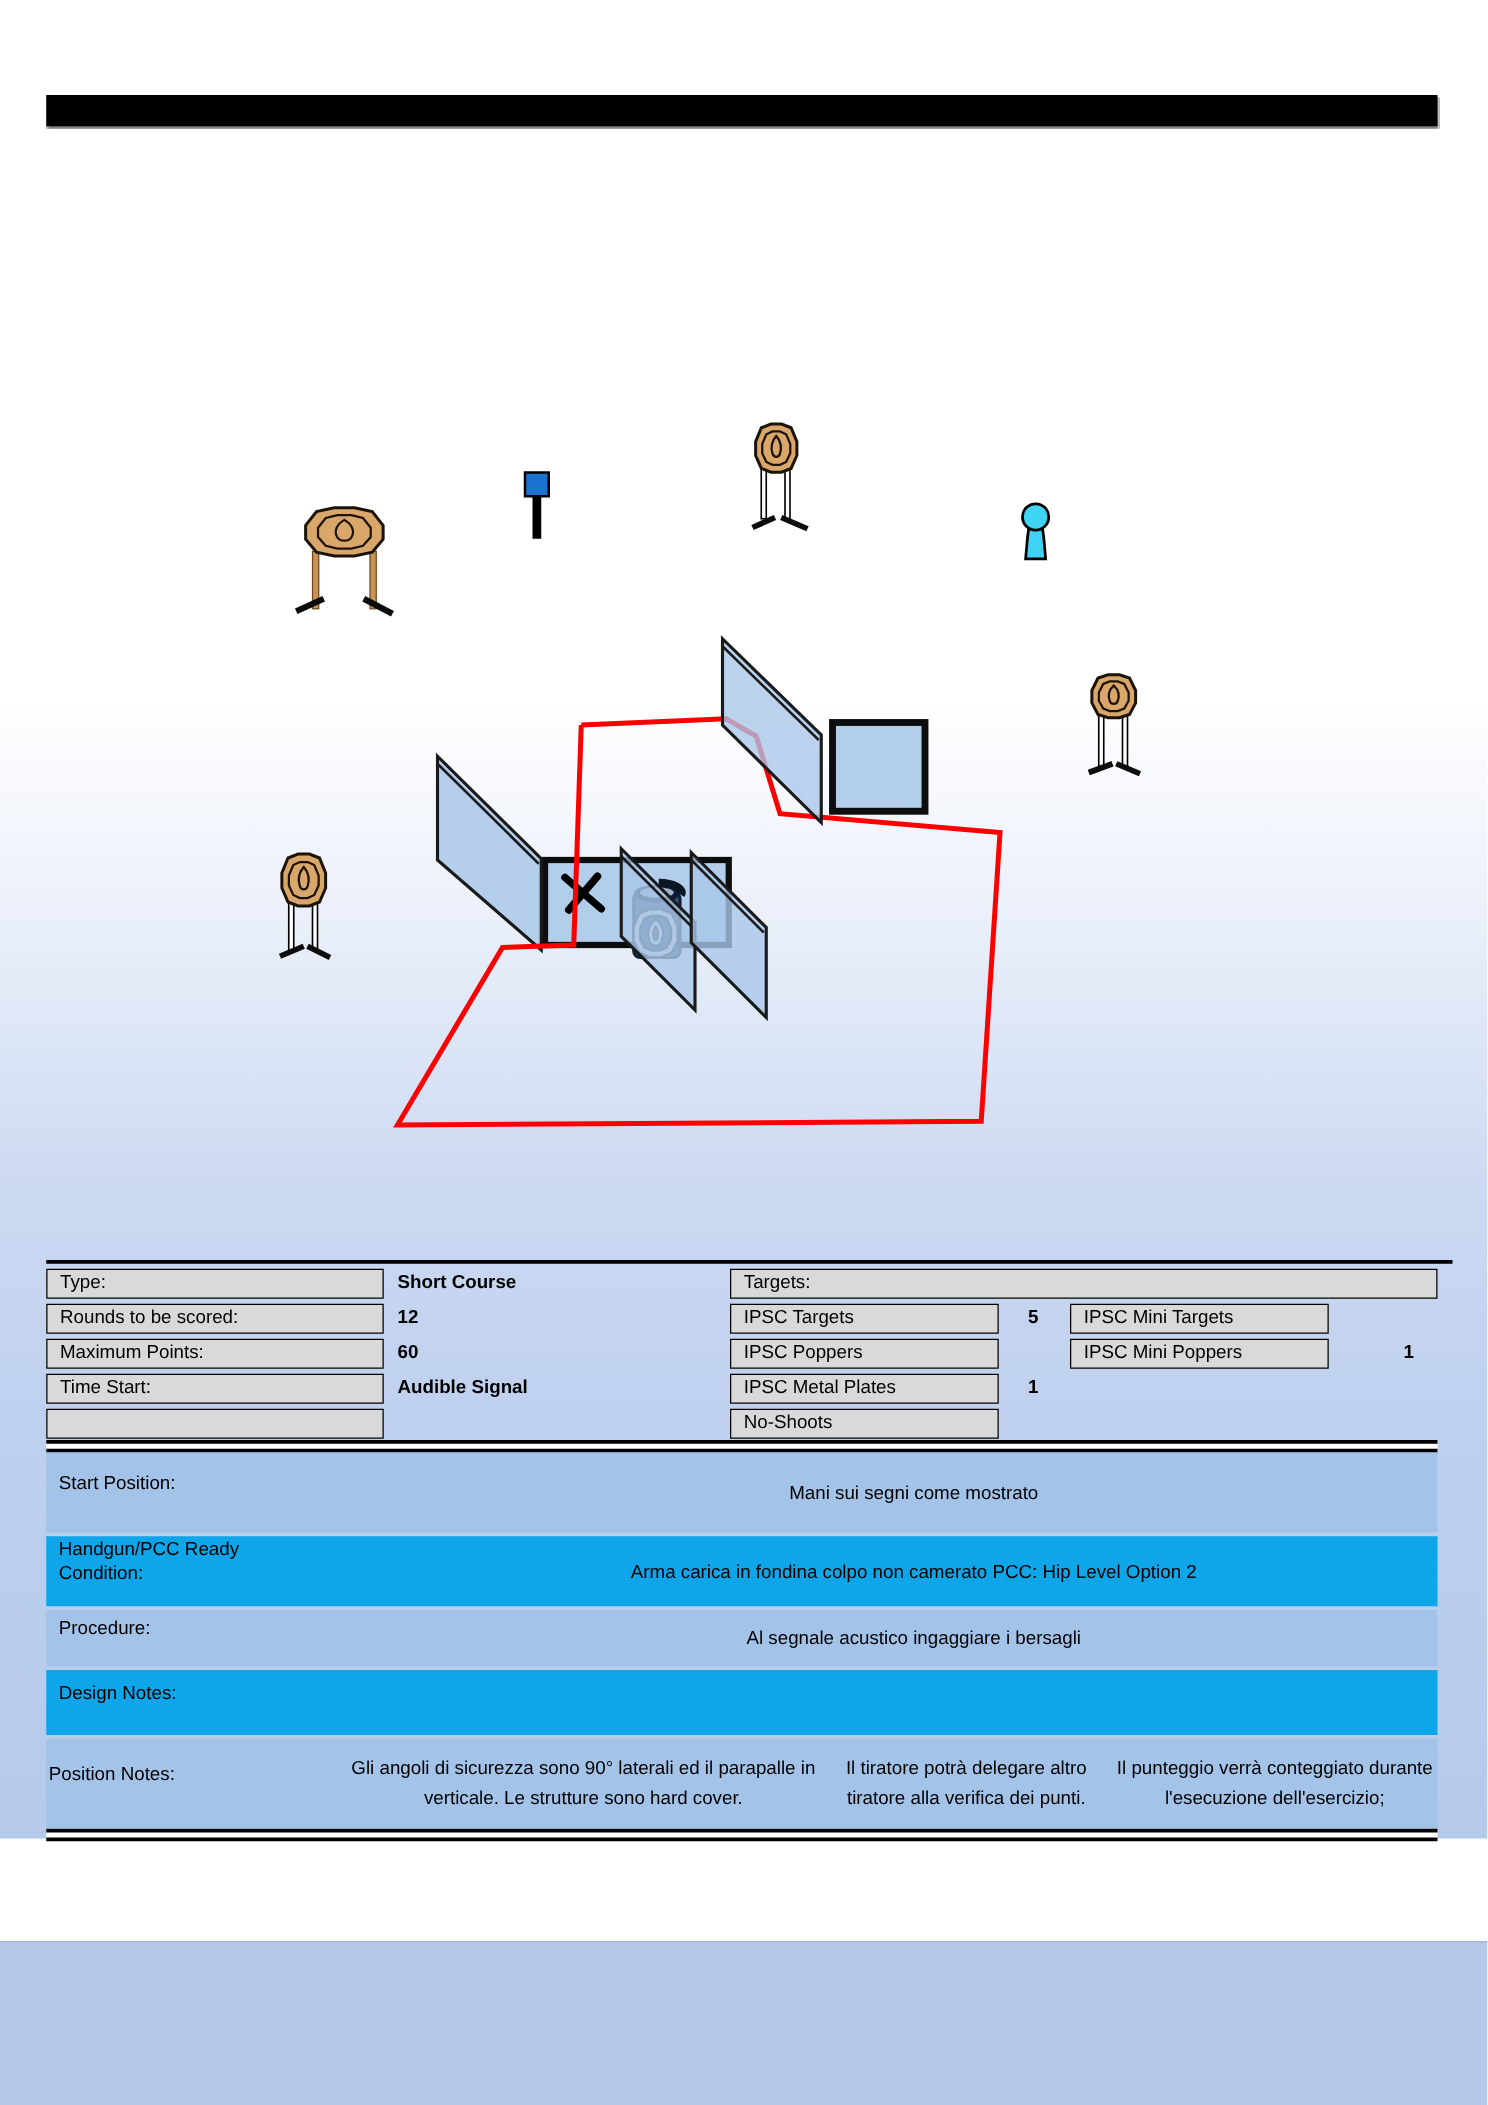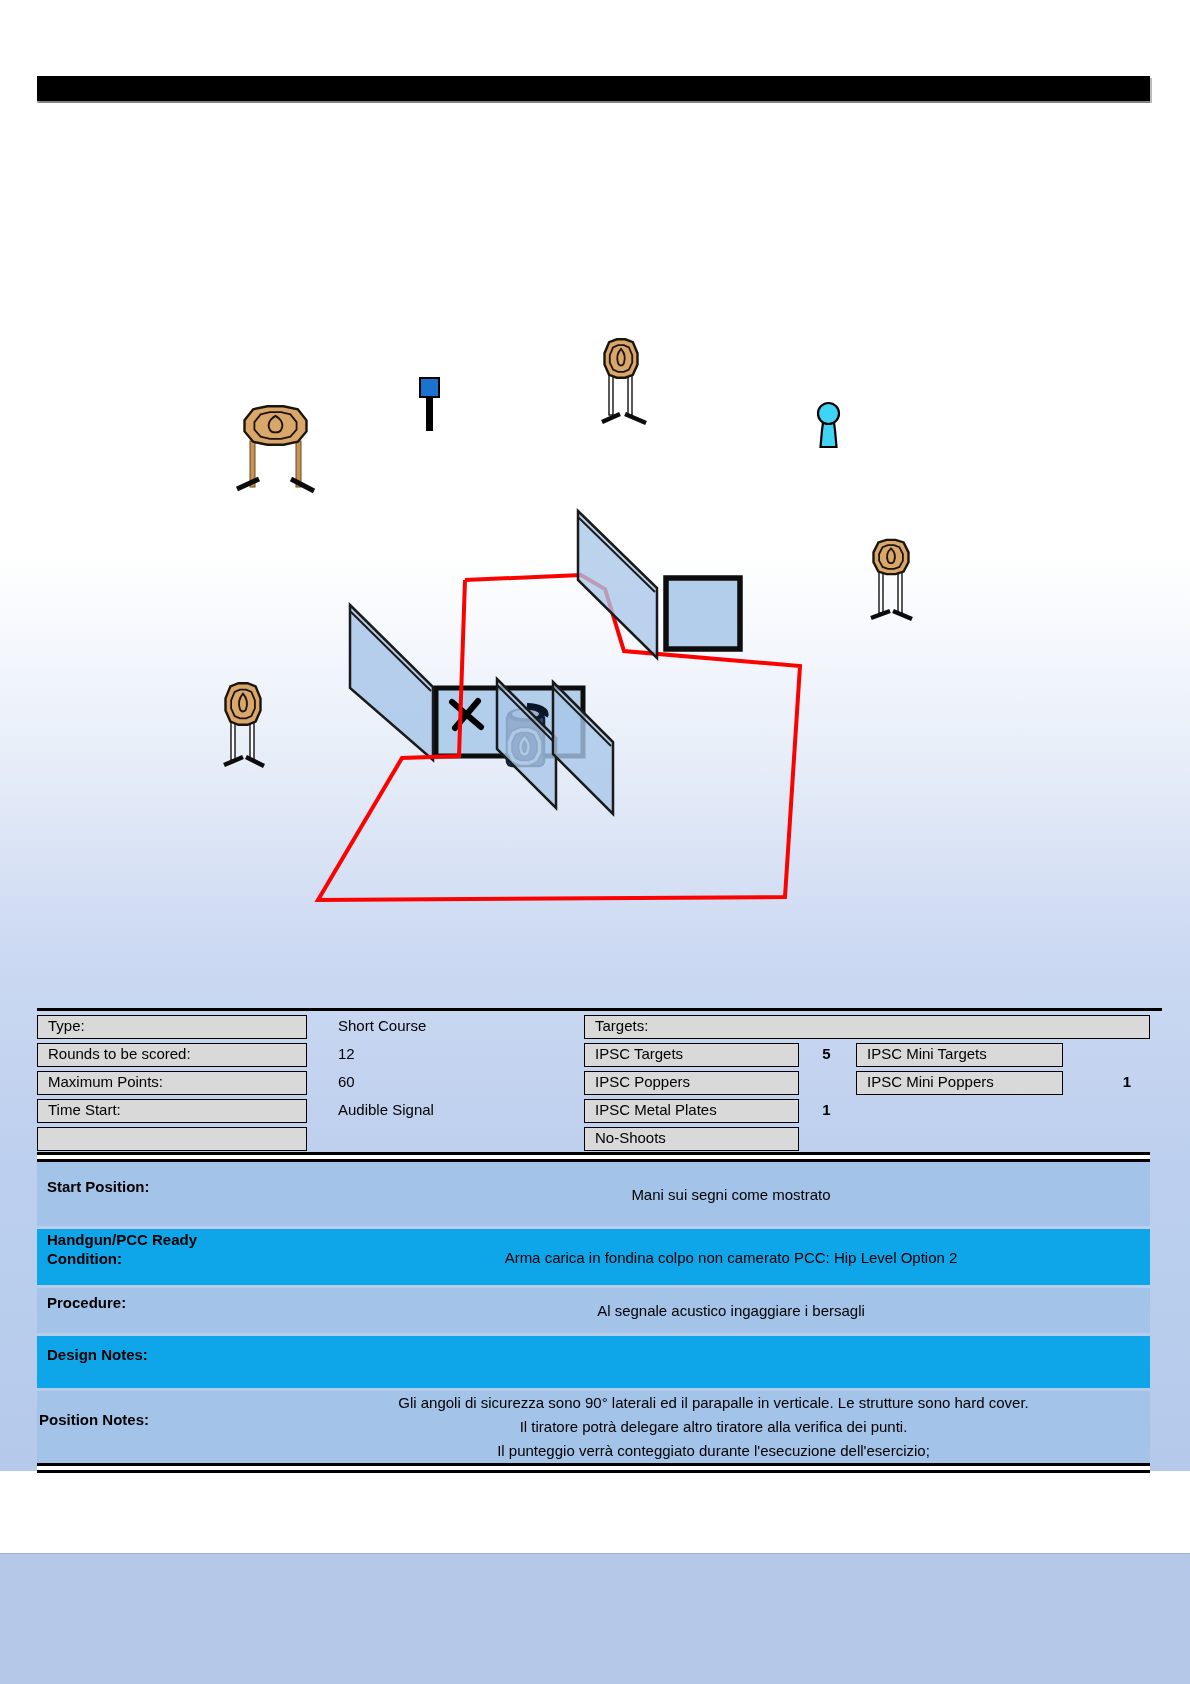--- a/index.html
+++ b/index.html
@@ -32,7 +32,7 @@
   .trow{position:absolute;left:0;width:1113px;height:24px;}
   .cell{position:absolute;height:24px;line-height:21px;box-sizing:border-box;white-space:nowrap;overflow:hidden;}
   .gray{background:#d9d9d9;border:1.5px solid #000;padding-left:10px;line-height:20px;}
-  .val{font-weight:normal;padding-left:6px;margin-left:20px;}
+  .val{font-weight:bold;padding-left:6px;}
   .num{font-weight:bold;text-align:center;padding:0;}
   .cl  {left:0;width:270px;}
   .cv  {left:275px;width:270px;}

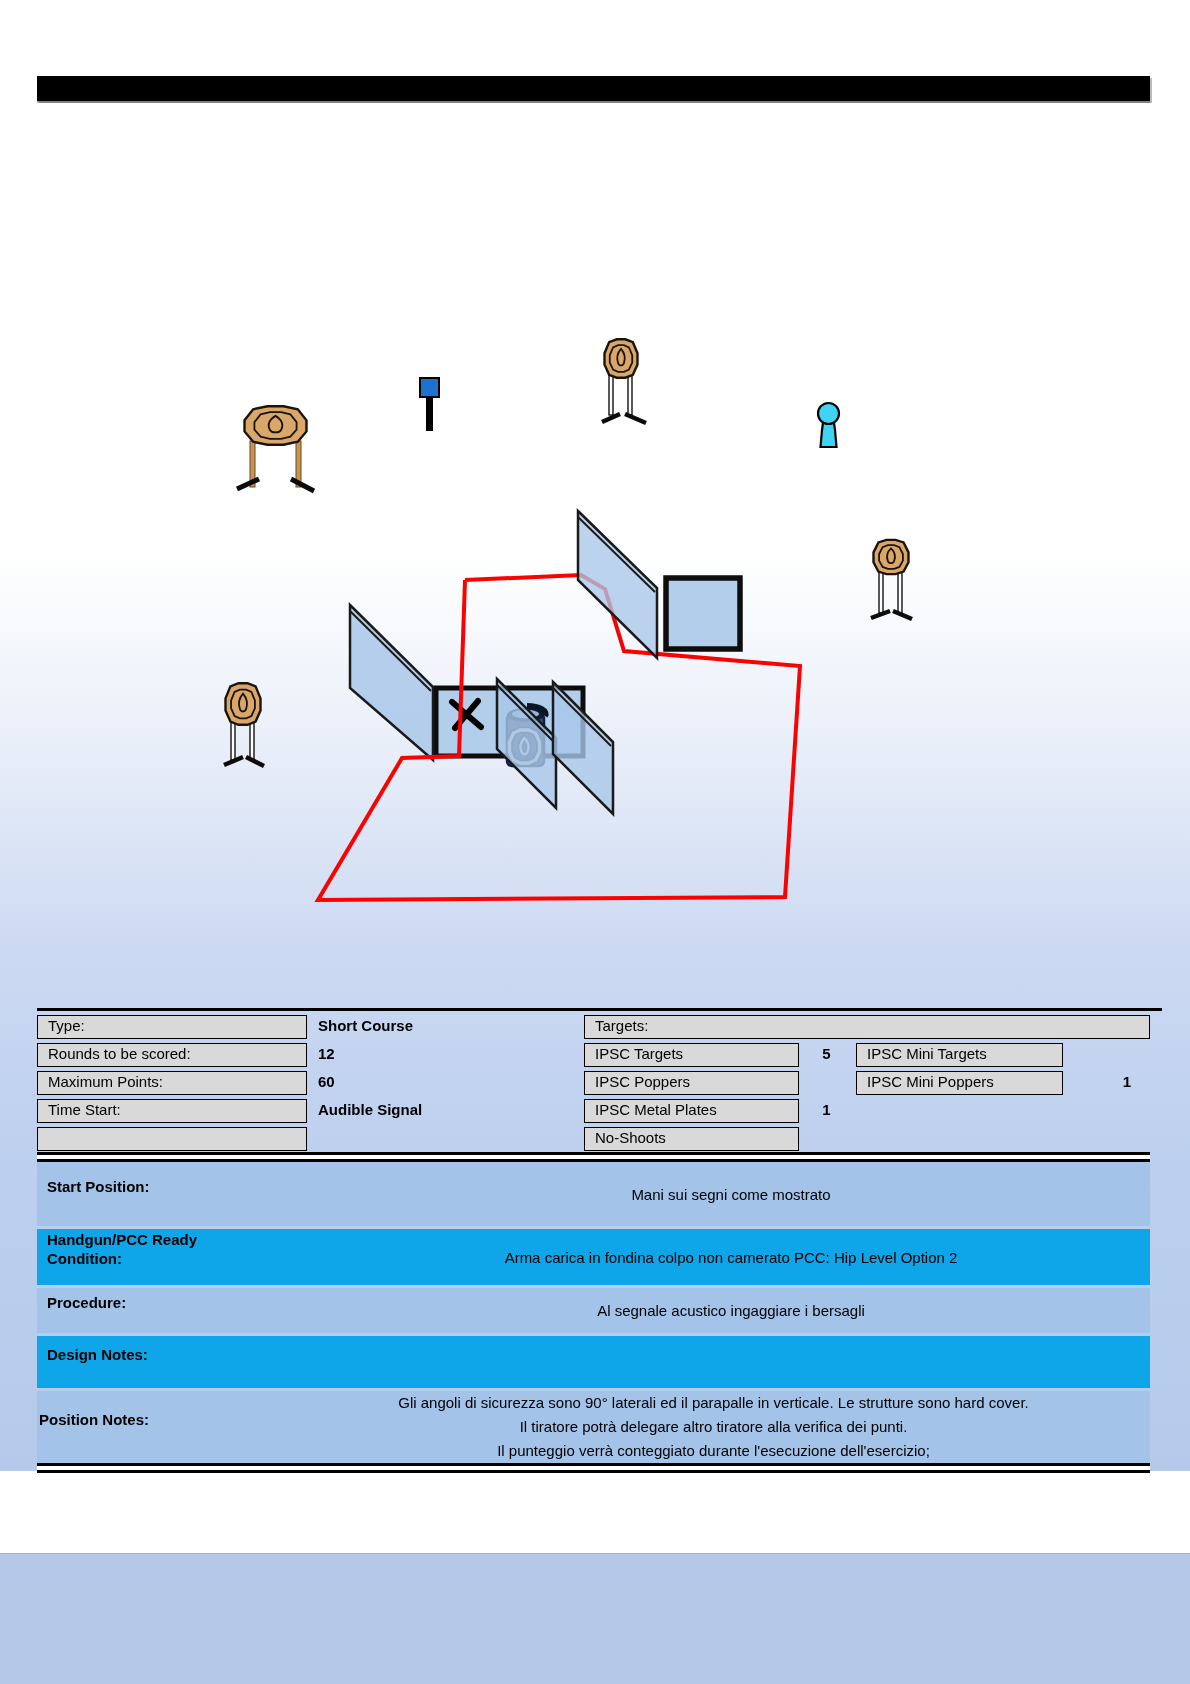--- a/index.html
+++ b/index.html
@@ -48,7 +48,7 @@
   .srow{position:absolute;left:0;width:1113px;box-sizing:border-box;}
   .srow.blue{background:#a4c3e9;}
   .srow.grayrow{background:#0ea5e9;}
-  .slabel{position:absolute;left:10px;top:0;bottom:16px;width:240px;display:flex;align-items:center;font-weight:bold;line-height:19px;}
+  .slabel{position:absolute;left:10px;top:0;bottom:16px;width:240px;display:flex;align-items:center;font-weight:normal;line-height:19px;}
   .svalue{position:absolute;left:275px;right:0;top:0;bottom:0;display:flex;align-items:center;justify-content:center;text-align:center;}
   .svalue.multi{flex-direction:column;justify-content:center;line-height:24px;}
 </style>

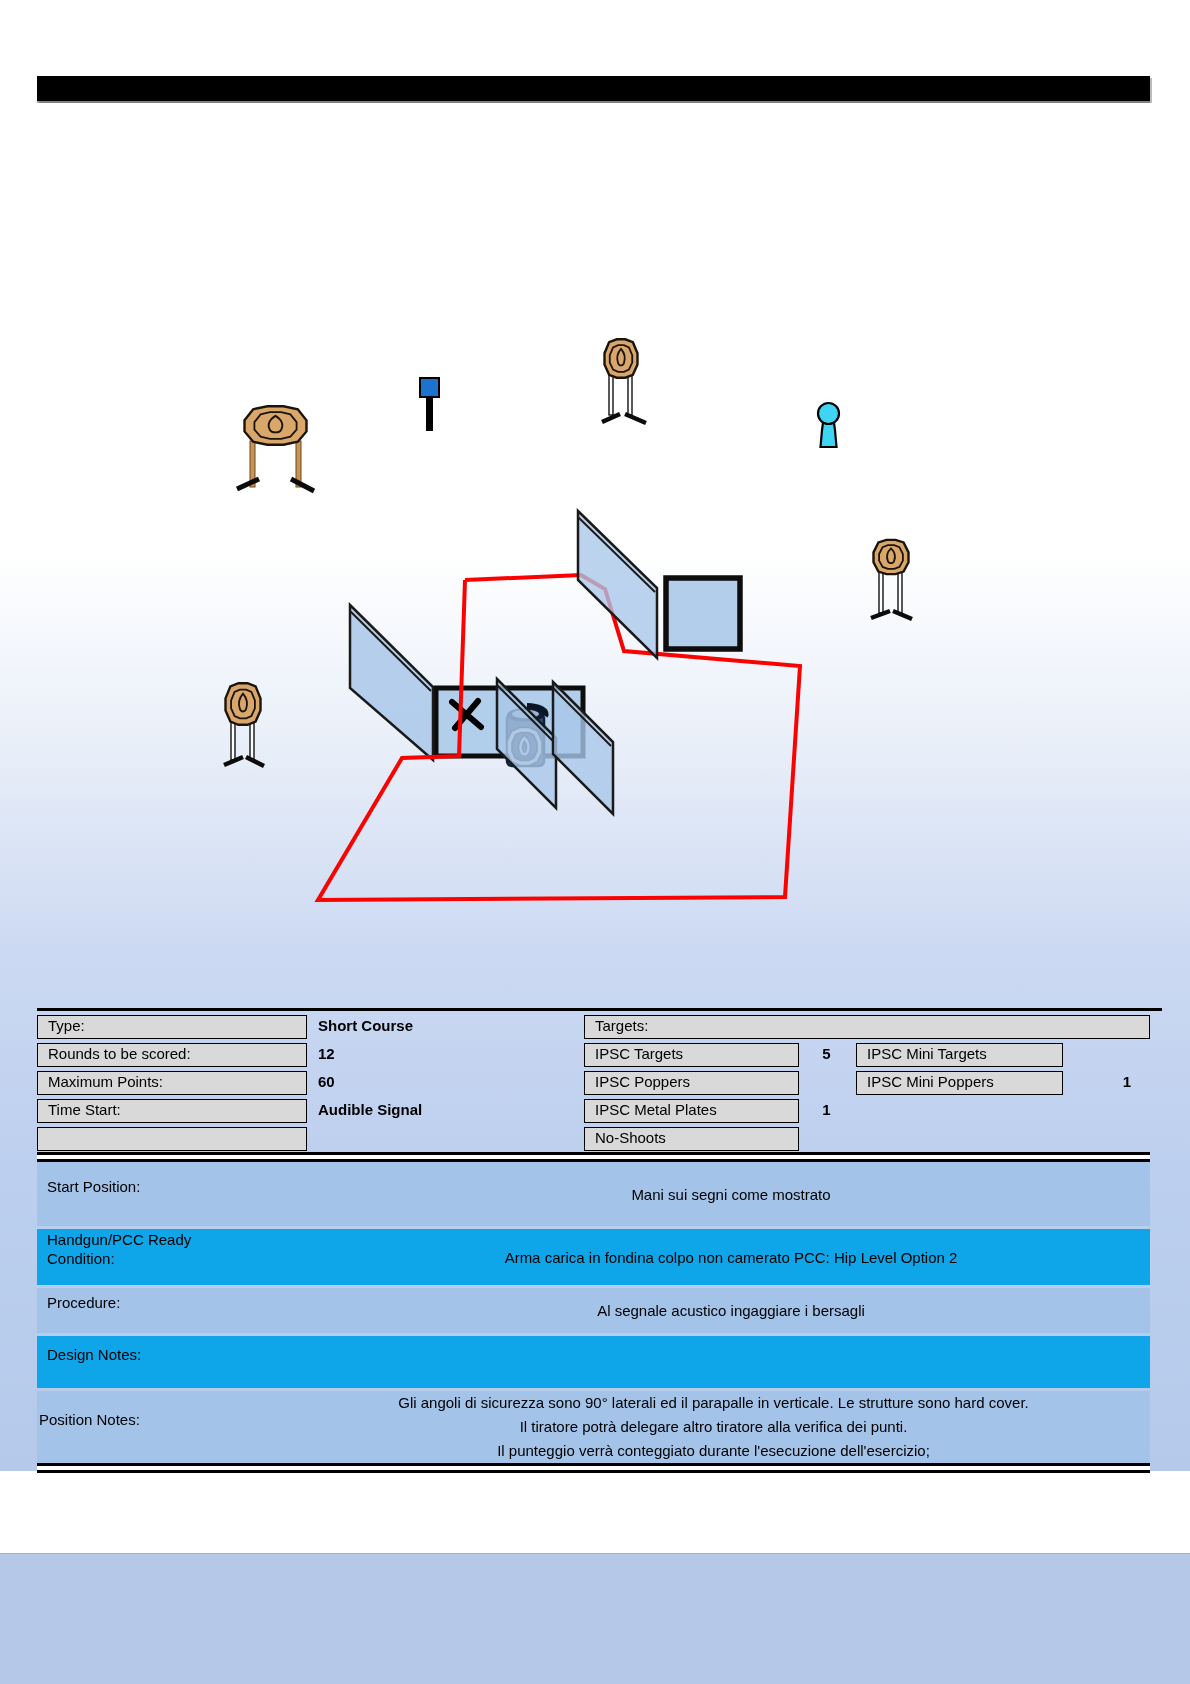--- a/index.html
+++ b/index.html
@@ -50,7 +50,7 @@
   .srow.grayrow{background:#0ea5e9;}
   .slabel{position:absolute;left:10px;top:0;bottom:16px;width:240px;display:flex;align-items:center;font-weight:normal;line-height:19px;}
   .svalue{position:absolute;left:275px;right:0;top:0;bottom:0;display:flex;align-items:center;justify-content:center;text-align:center;}
-  .svalue.multi{flex-direction:column;justify-content:center;line-height:24px;}
+  .svalue.multi{flex-direction:row;justify-content:center;line-height:24px;}
 </style>
 </head>
 <body>

